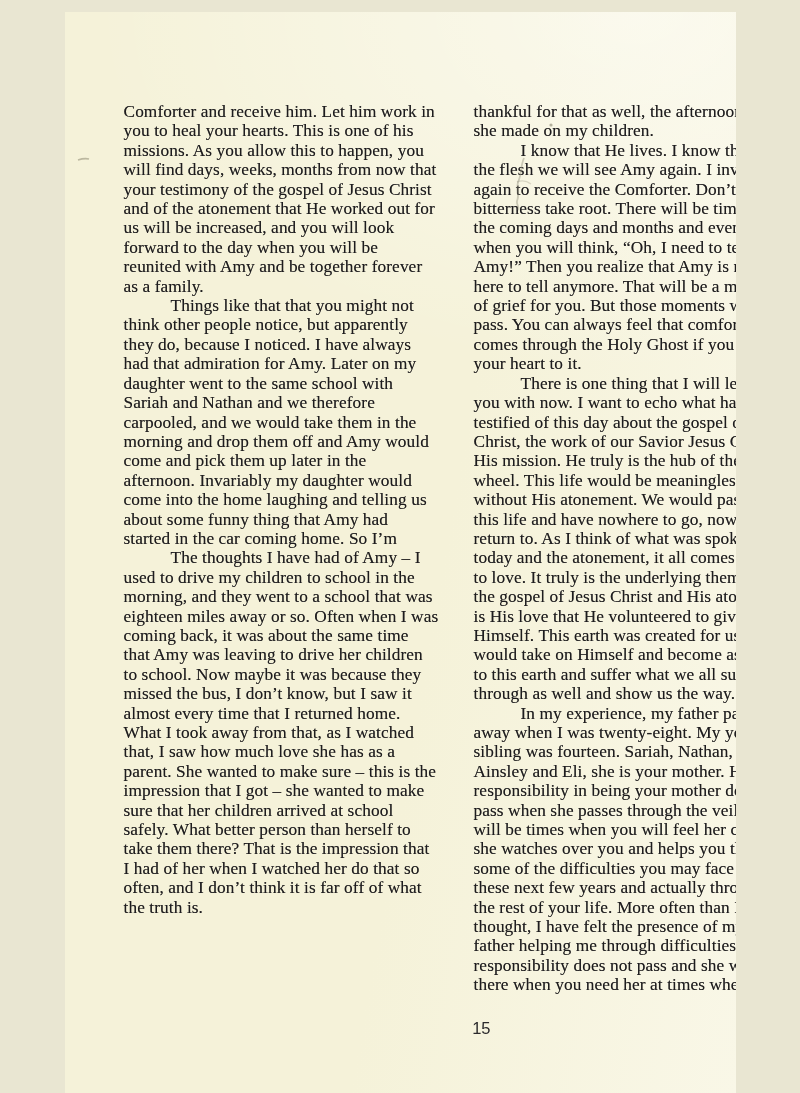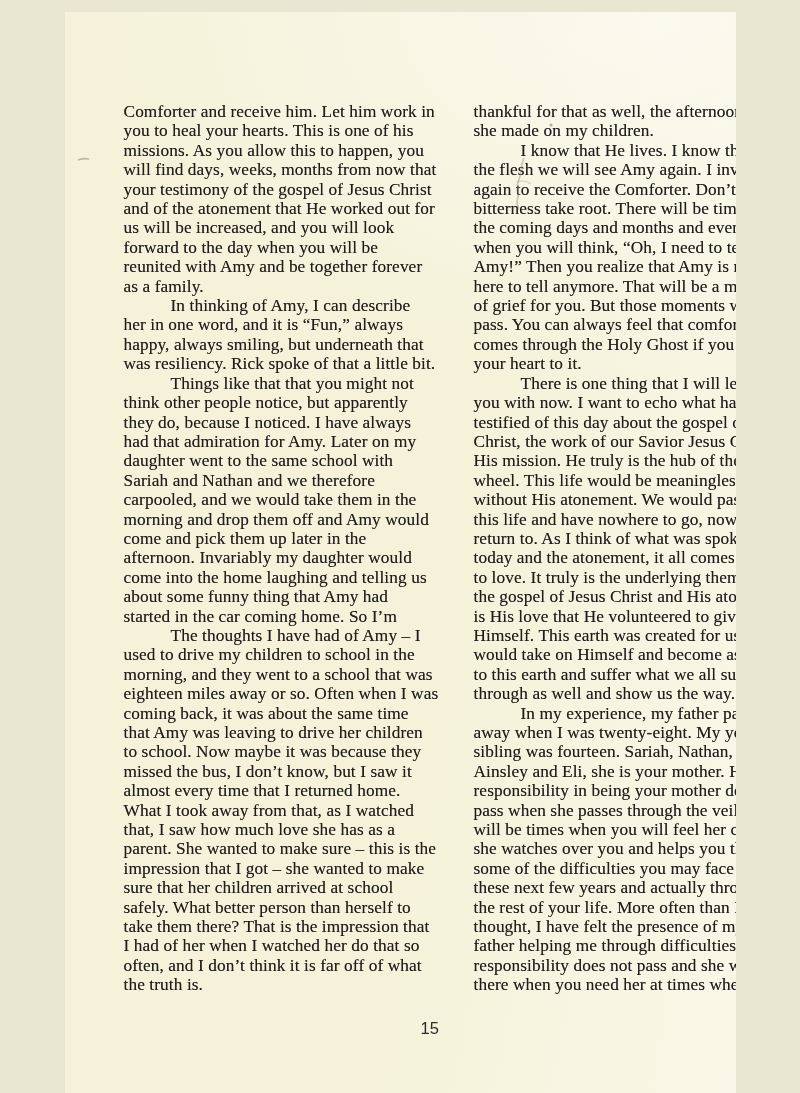--- a/index.html
+++ b/index.html
@@ -72,10 +72,6 @@
 forward to the day when you will be
 reunited with Amy and be together forever
 as a family.</p>
-    <p class="para">In thinking of Amy, I can describe
-her in one word, and it is “Fun,” always
-happy, always smiling, but underneath that
-was resiliency. Rick spoke of that a little bit.</p>
     <p class="para">Things like that that you might not
 think other people notice, but apparently
 they do, because I noticed. I have always

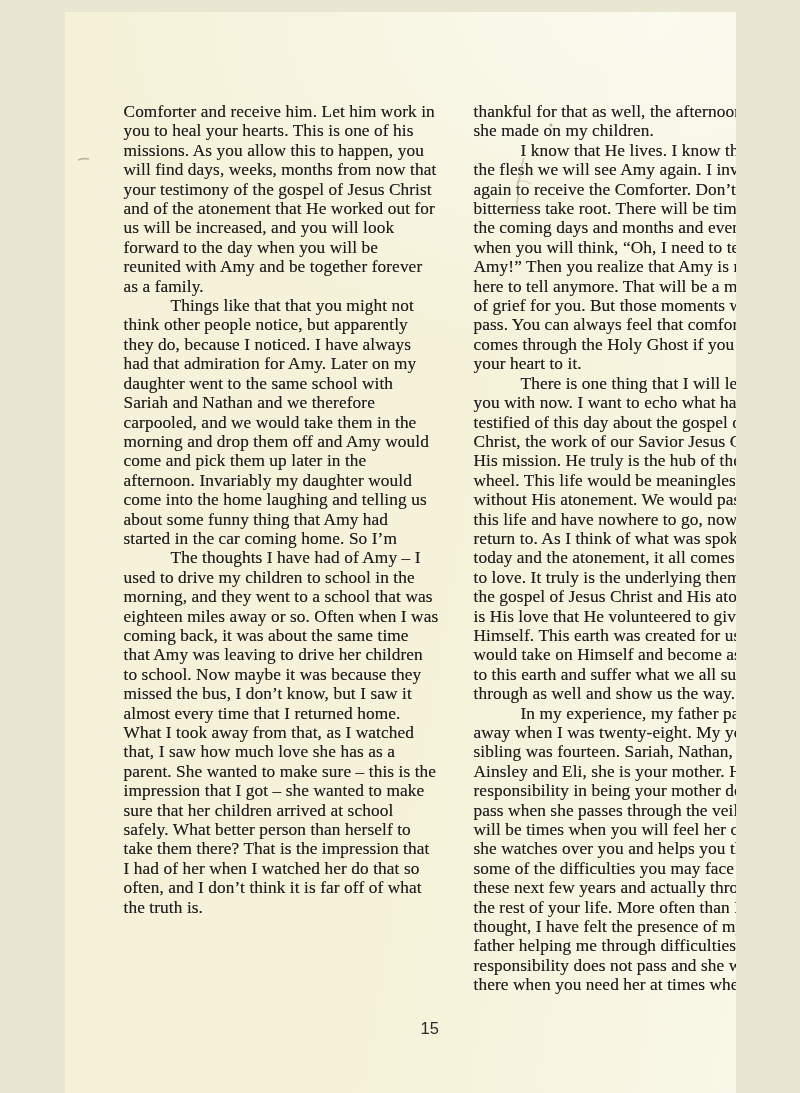--- a/index.html
+++ b/index.html
@@ -42,9 +42,9 @@
   .page-number {
     position: absolute;
     top: 1007px;
-    left: 356px;
+    left: 340px;
     width: 86px;
-    text-align: left;
+    text-align: right;
     font-family: "Liberation Sans", sans-serif;
     font-size: 16.5px;
     color: #2b2a2c;

